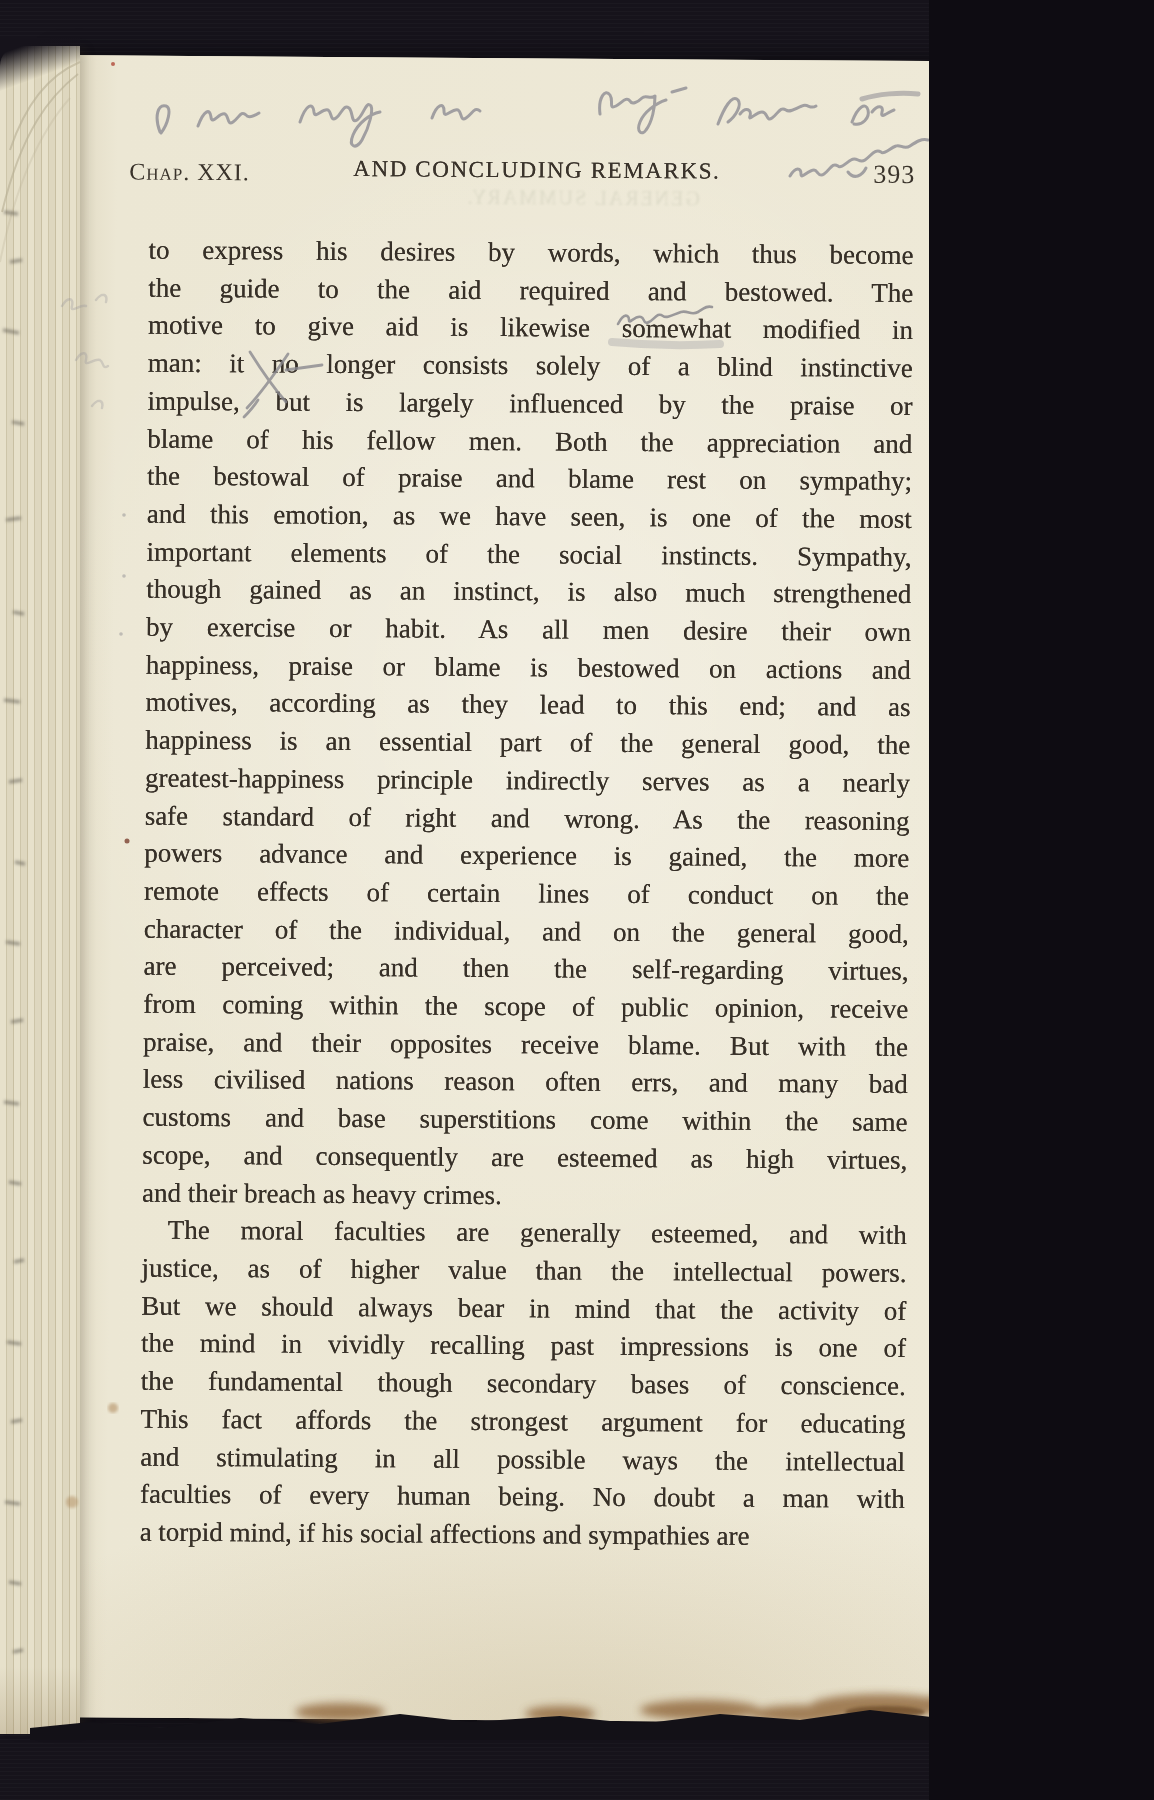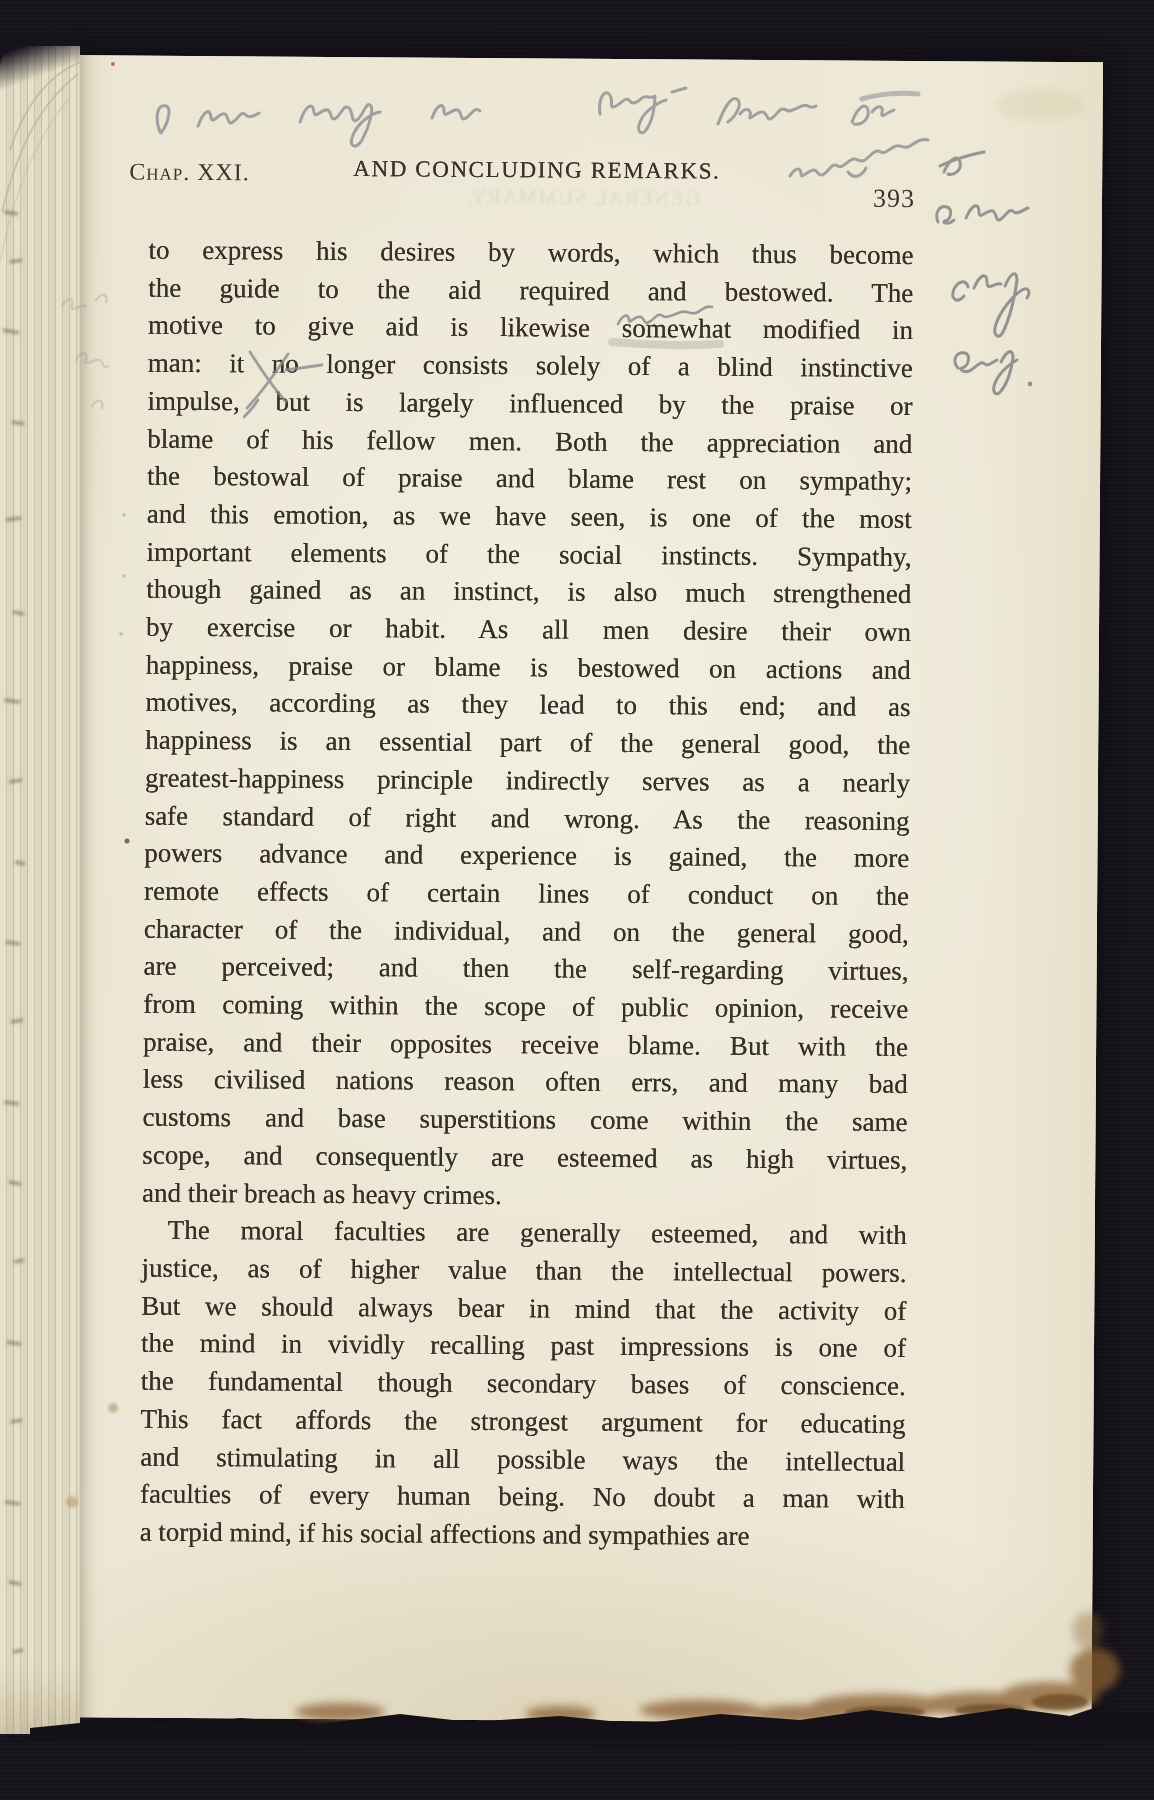--- a/index.html
+++ b/index.html
@@ -3,7 +3,7 @@
 <meta charset="utf-8">
 <style>
   html,body{margin:0;padding:0;background:#0e0c12;}
-  .photo{position:relative;width:1154px;height:1800px;overflow:hidden;
+  .photo{position:relative;width:929px;height:1800px;overflow:hidden;
     background:#16131b;
     font-family:"Liberation Serif","DejaVu Serif",serif;}
   .photo::before{content:"";position:absolute;inset:0;

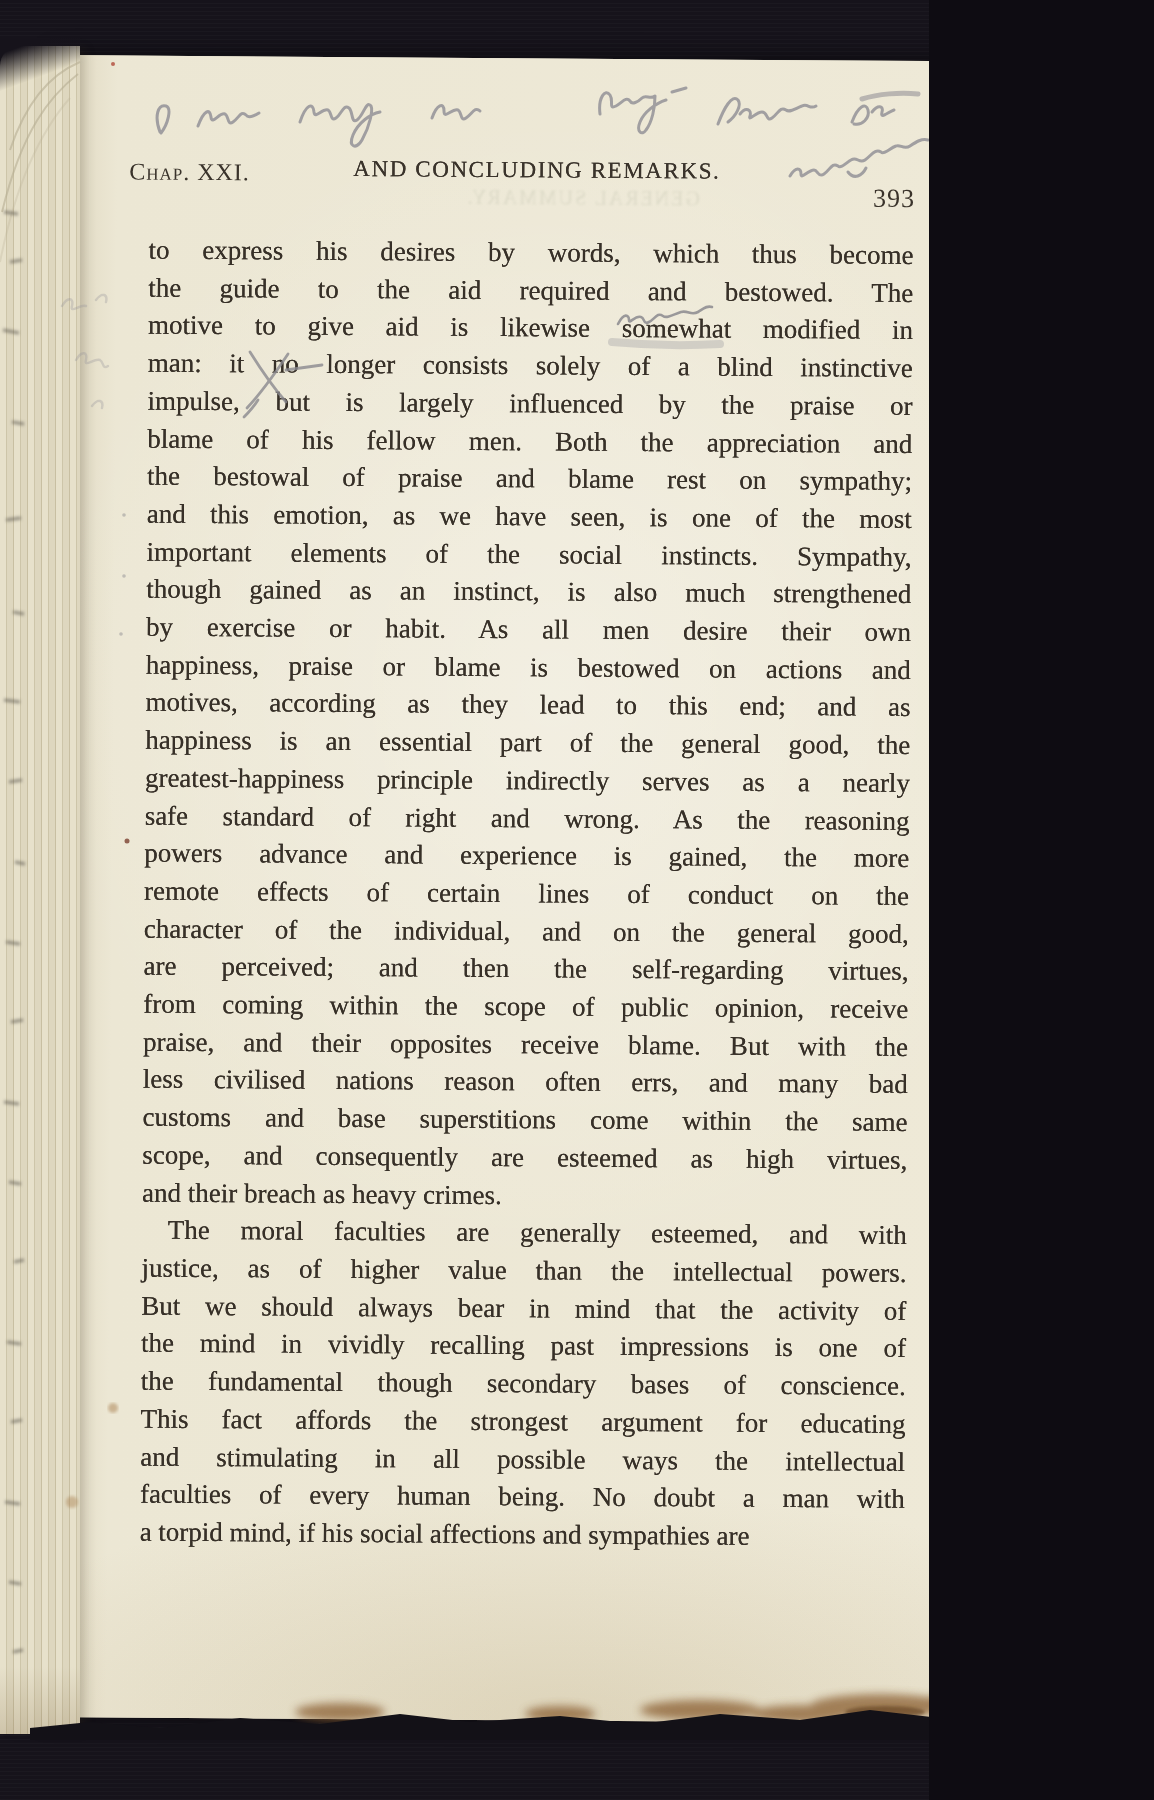--- a/index.html
+++ b/index.html
@@ -35,7 +35,7 @@
   .running-title{position:absolute;left:50%;top:0;transform:translateX(-46%);
     font-size:23px;letter-spacing:1.6px;white-space:nowrap;
     text-shadow:0 0 .5px #3a332b;}
-  .page-number{position:absolute;right:0;top:0;font-size:26px;letter-spacing:1px;margin-top:24px;}
+  .page-number{position:absolute;right:0;top:0;font-size:26px;letter-spacing:1px;}
   .verso-ghost{position:absolute;left:50%;top:128px;transform:translateX(-48%) scaleX(-1);
     font-size:20px;letter-spacing:2px;color:#4a5a3f;opacity:.10;filter:blur(1px);white-space:nowrap;}
   .body-text{position:absolute;left:95px;top:176px;width:765px;

